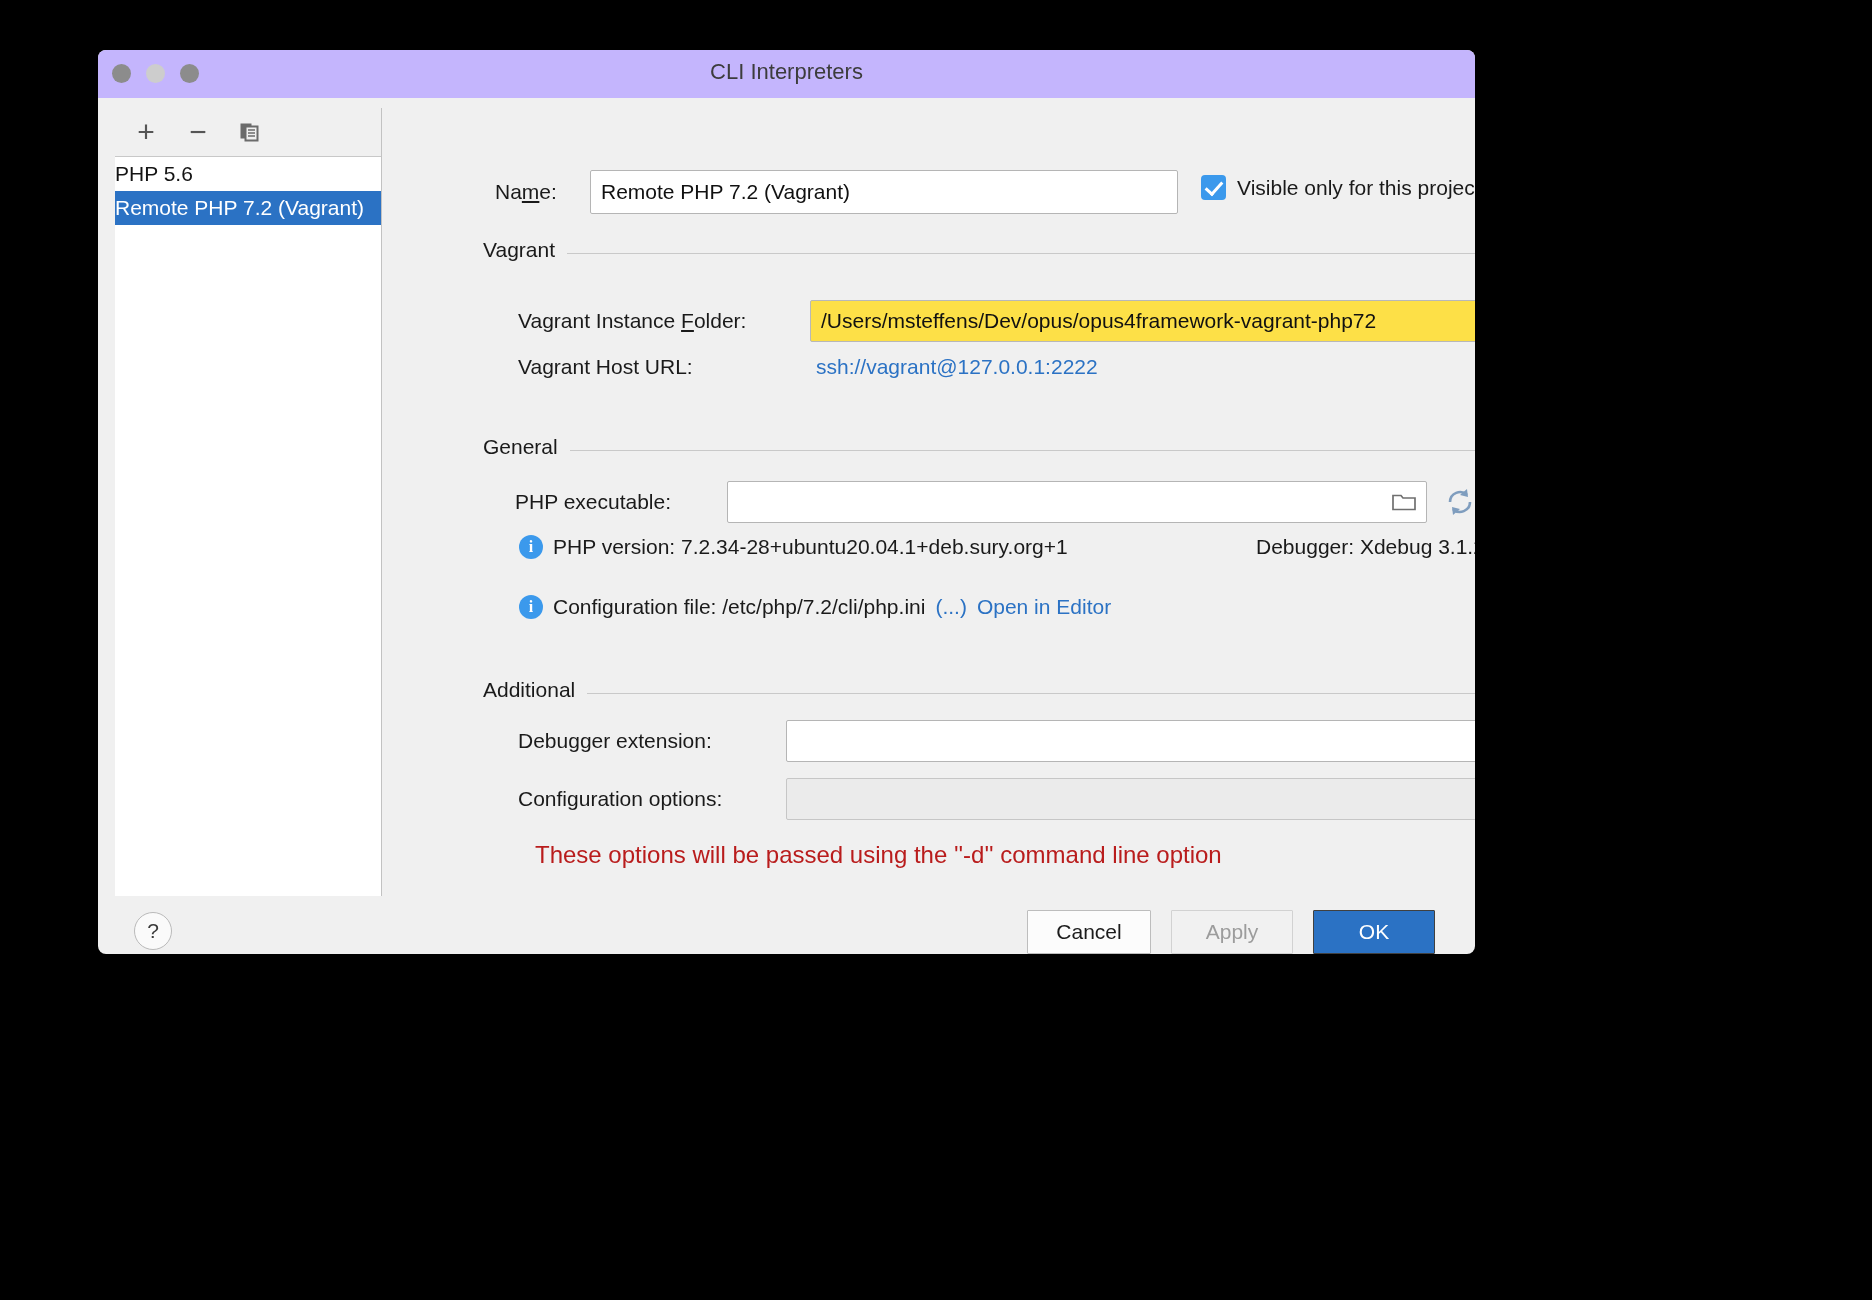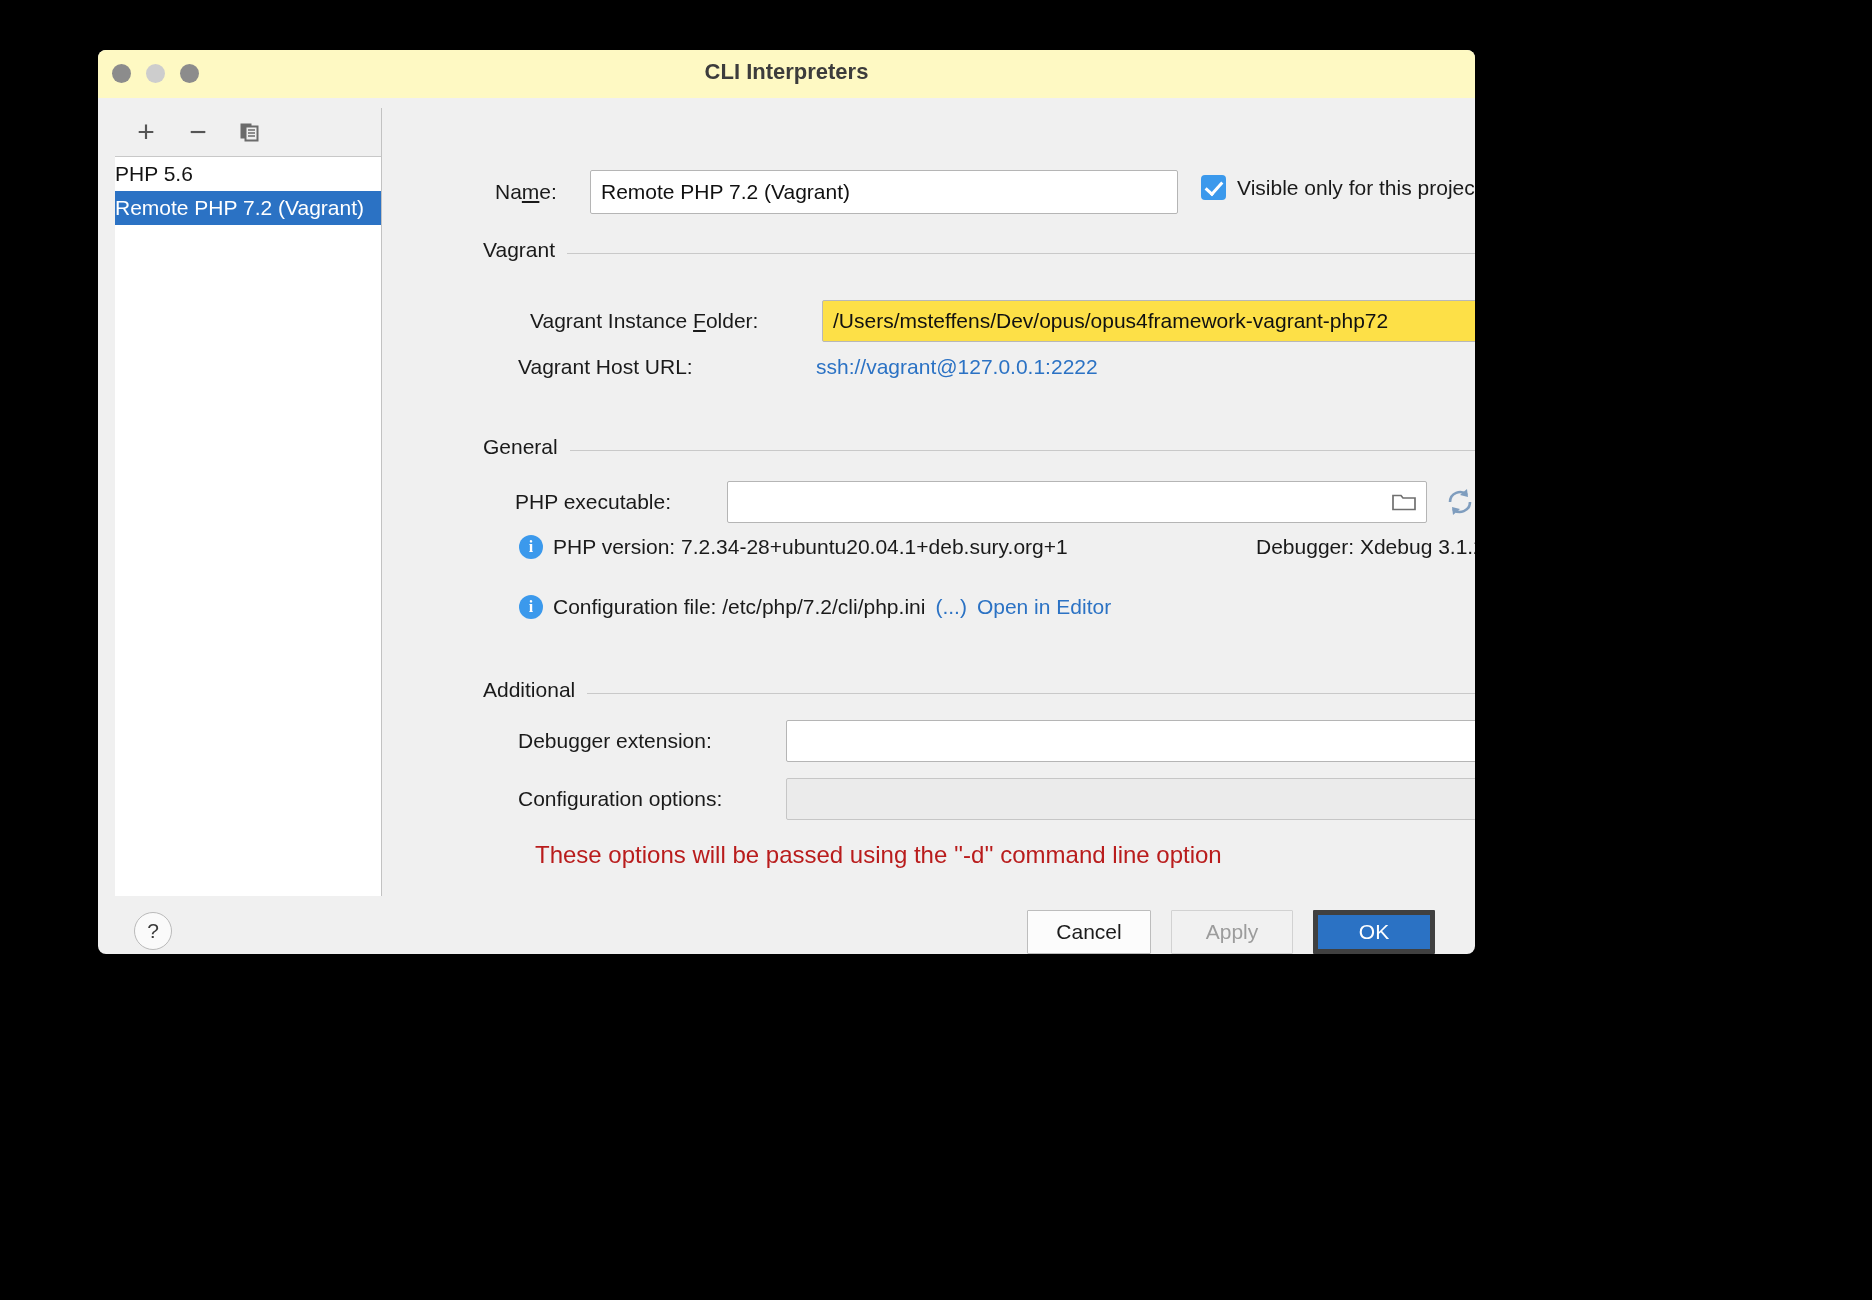--- a/index.html
+++ b/index.html
@@ -25,8 +25,7 @@
   #titlebar {
     position: relative;
     height: 48px;
-    background: #fef9c3;
-    font-weight: bold;
+    background: #c4b5fd;
   }
   #traffic-lights {
     position: absolute;

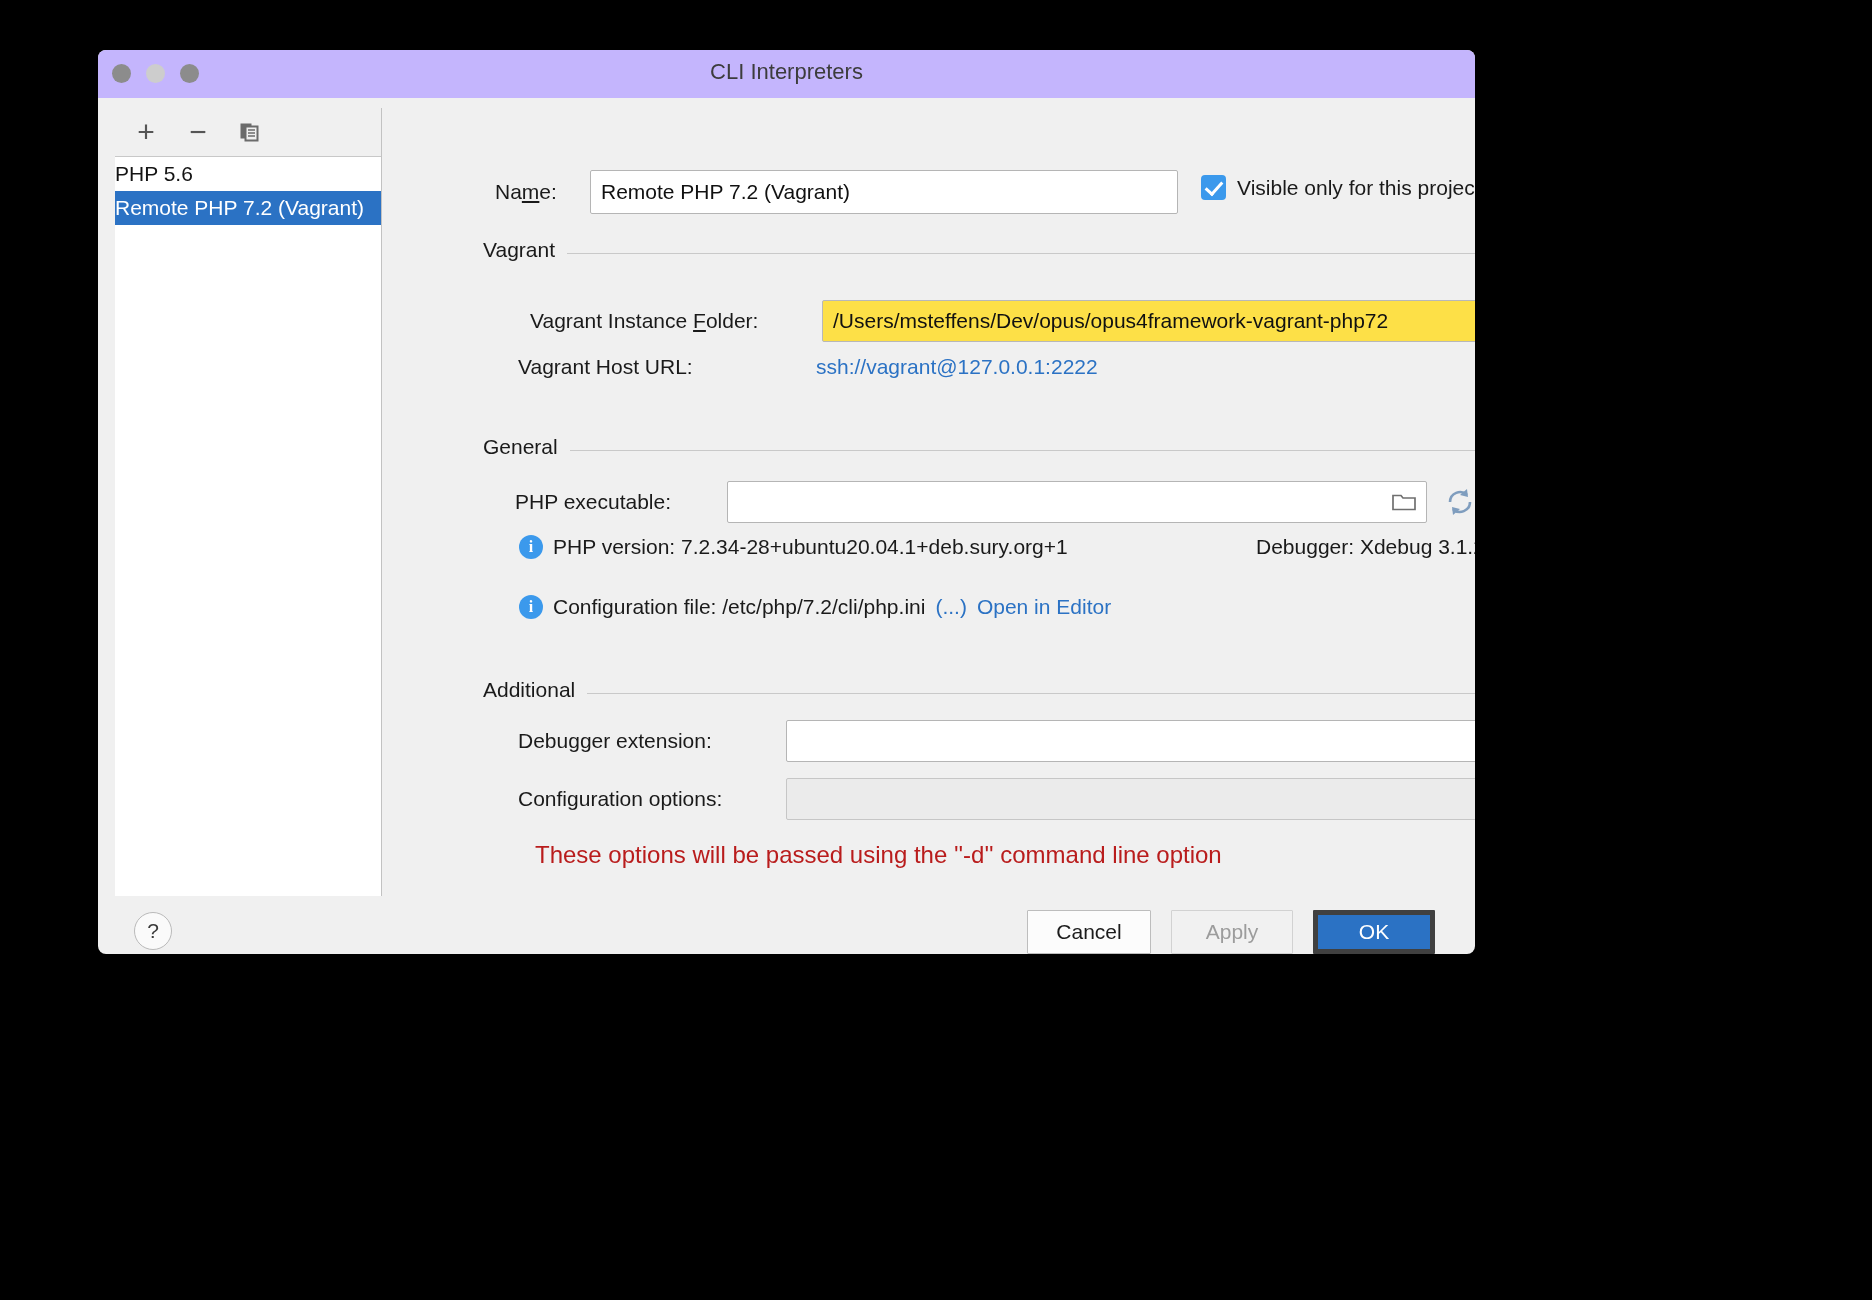--- a/index.html
+++ b/index.html
@@ -187,7 +187,7 @@
   #vagrant-folder-row {
     position: absolute;
     left: 0; top: 202px;
-    width: 100%; height: 42px; margin-left: 12px;
+    width: 100%; height: 42px;
   }
   #vagrant-folder-label {
     position: absolute;

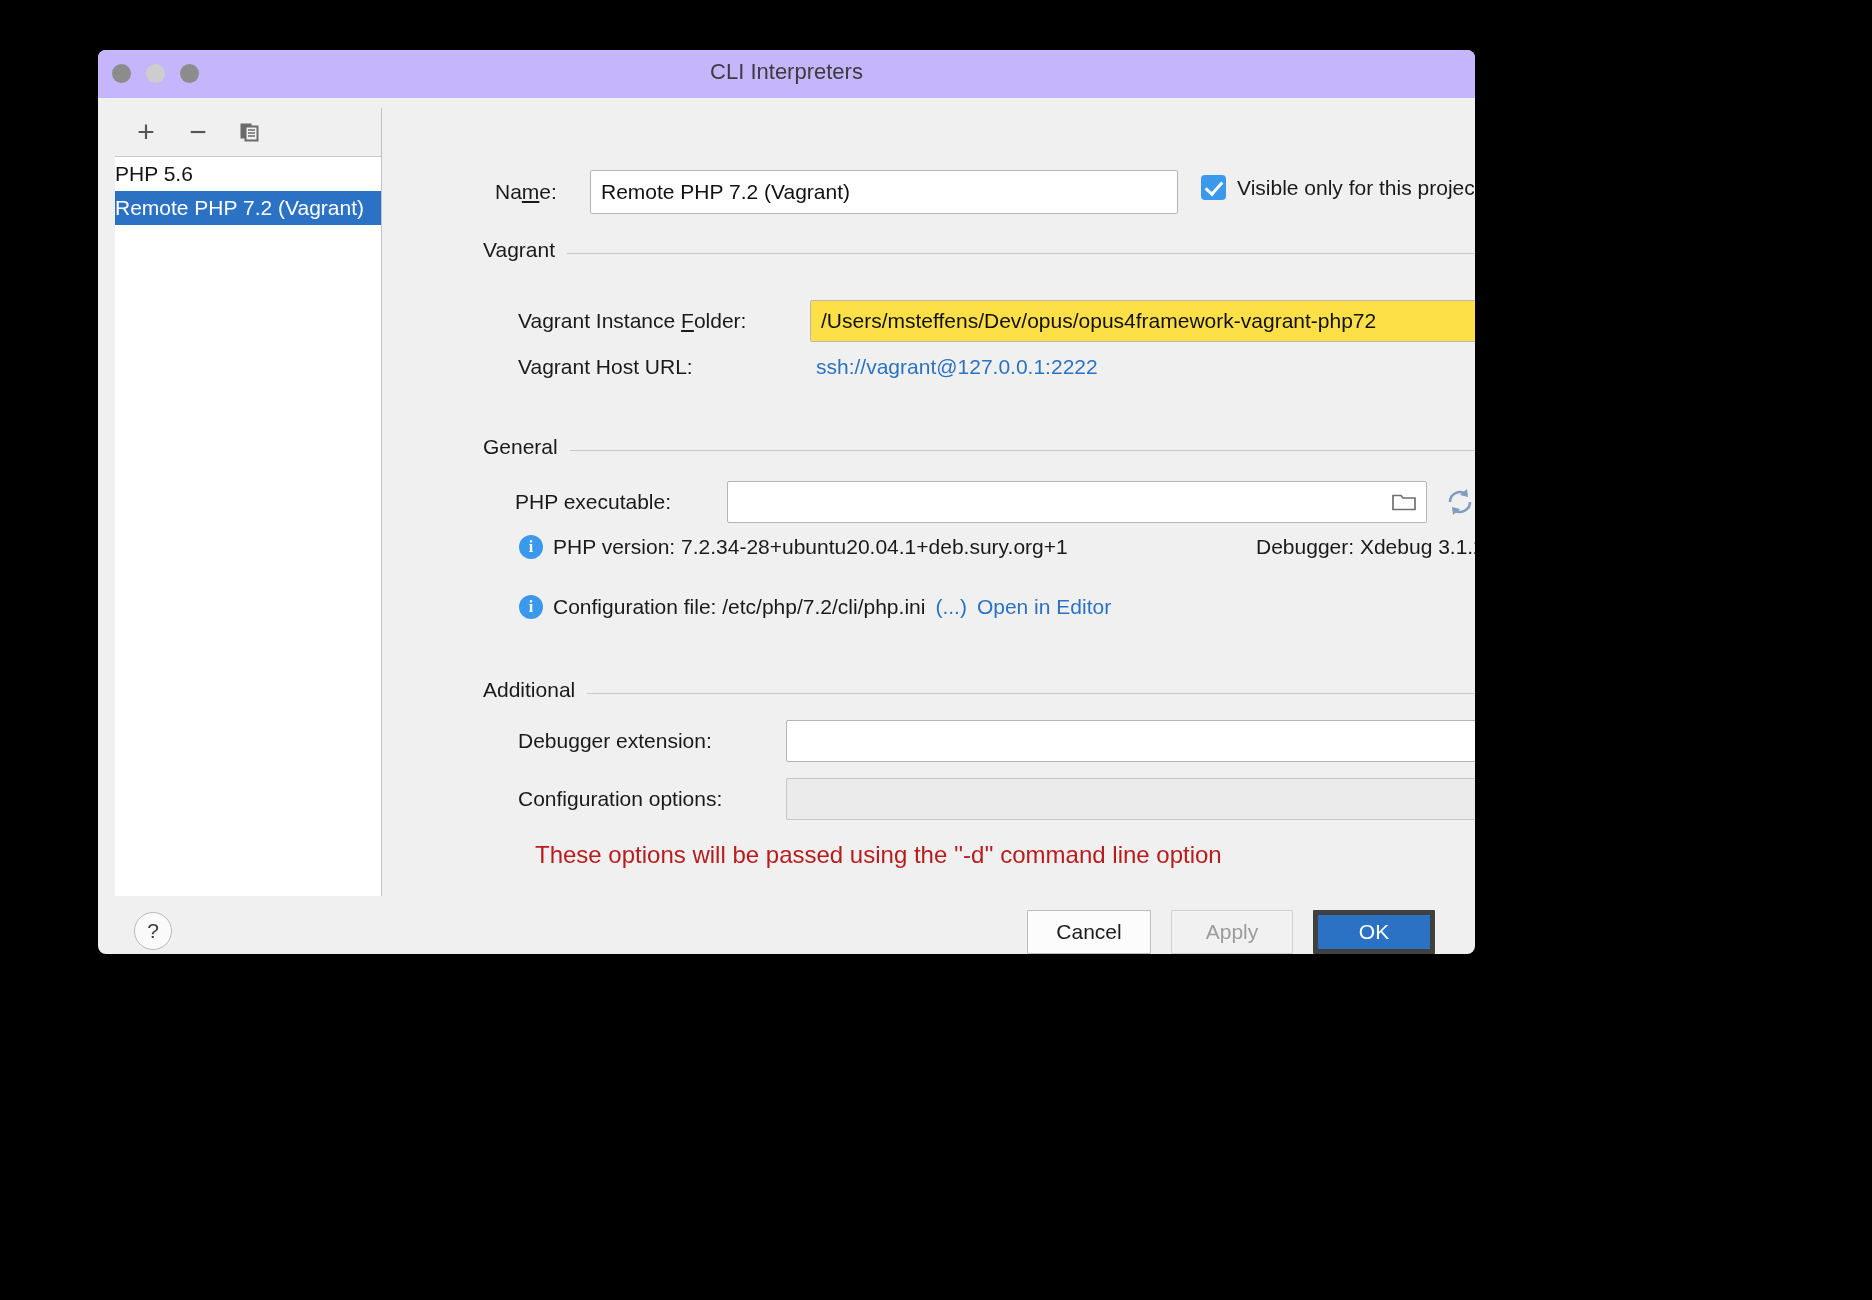--- a/index.html
+++ b/index.html
@@ -372,7 +372,7 @@
     right: 40px;
     width: 122px;
     background: #2b72c4;
-    border: 5px solid #404040;
+    border: 1px solid #404040;
     color: #ffffff;
     text-align: center;
   }

